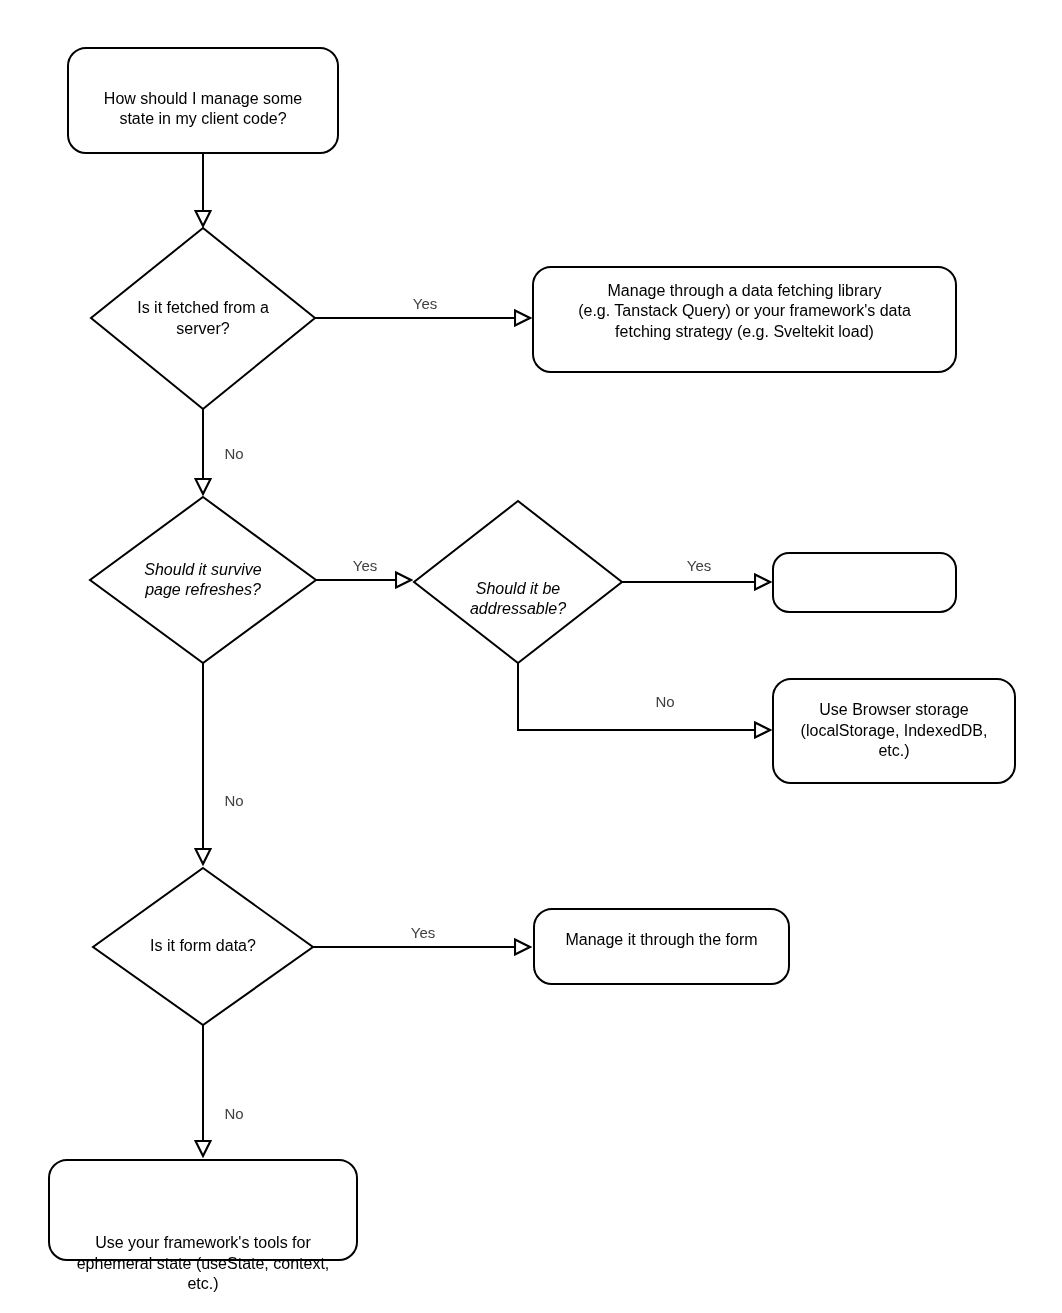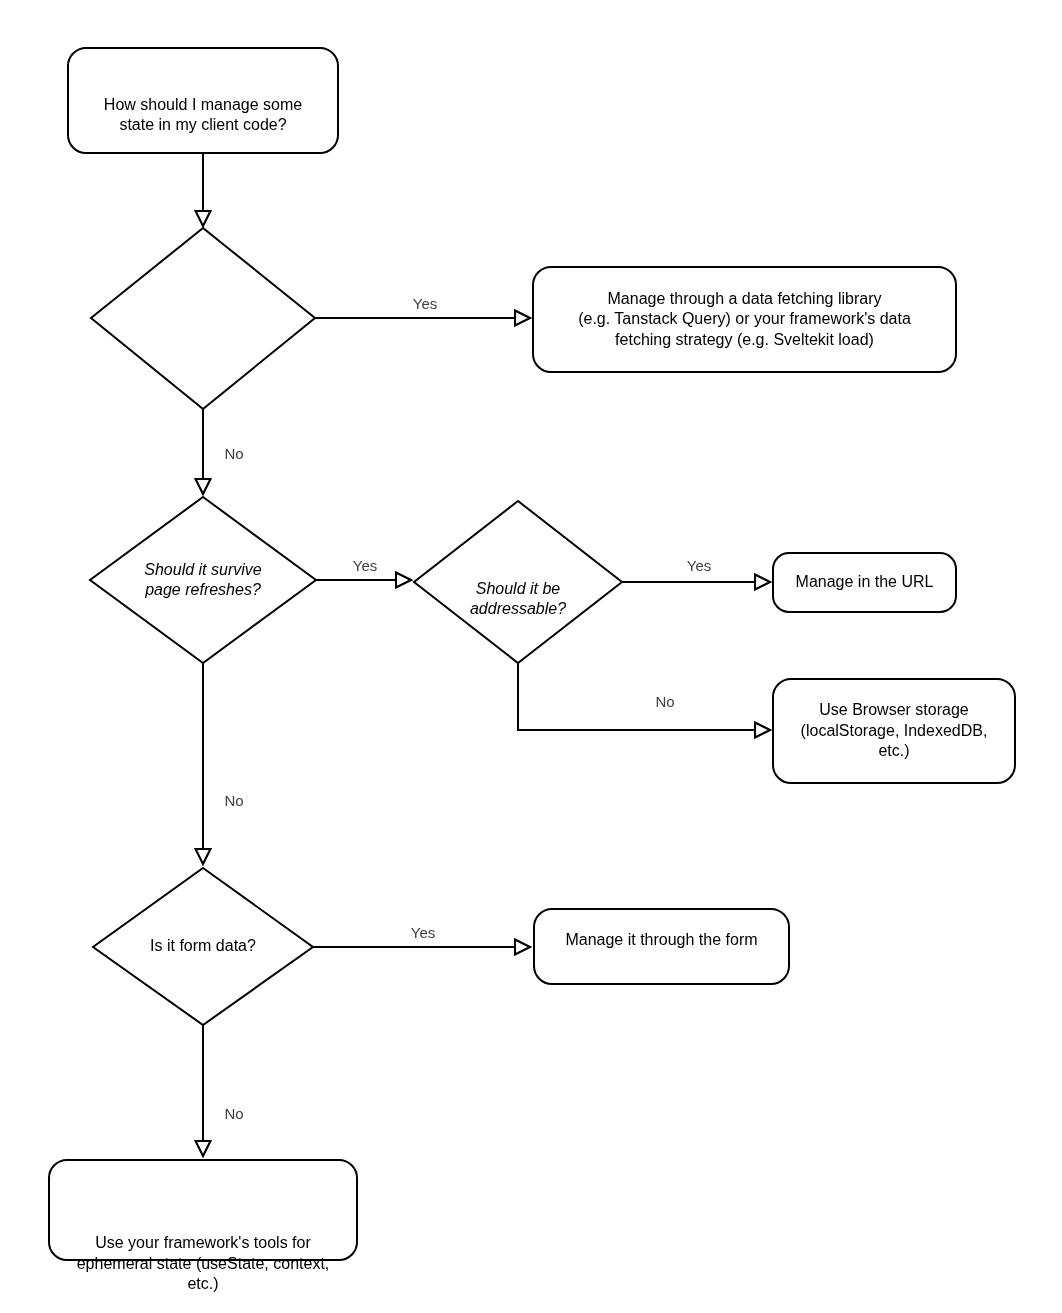--- a/index.html
+++ b/index.html
@@ -82,7 +82,7 @@
     </g>
   </svg>
 
-  <div class="node-label" style="left:68px; top:48px; width:270px; height:134px;">How should I manage some
+  <div class="node-label" style="left:68px; top:42px; width:270px; height:134px;">How should I manage some
 state in my client code?</div>
 
 

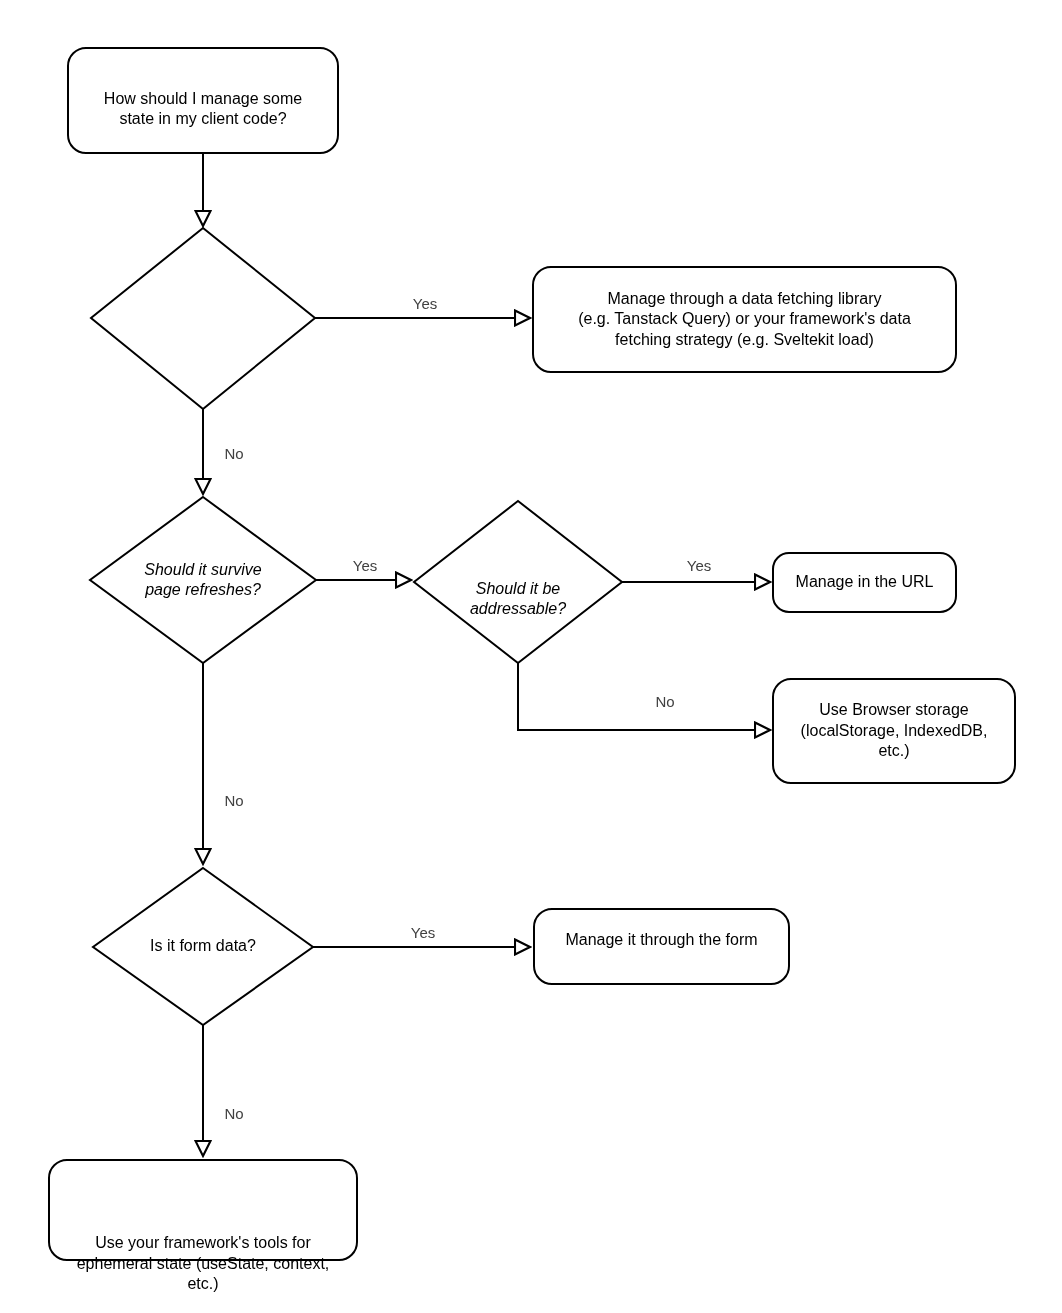--- a/index.html
+++ b/index.html
@@ -86,7 +86,7 @@
 state in my client code?</div>
 
 
-  <div class="node-label" style="left:533px; top:267px; width:423px; height:105px;">Manage through a data fetching library
+  <div class="node-label" style="left:533px; top:259px; width:423px; height:105px;">Manage through a data fetching library
 (e.g. Tanstack Query) or your framework's data
 fetching strategy (e.g. Sveltekit load)</div>
 

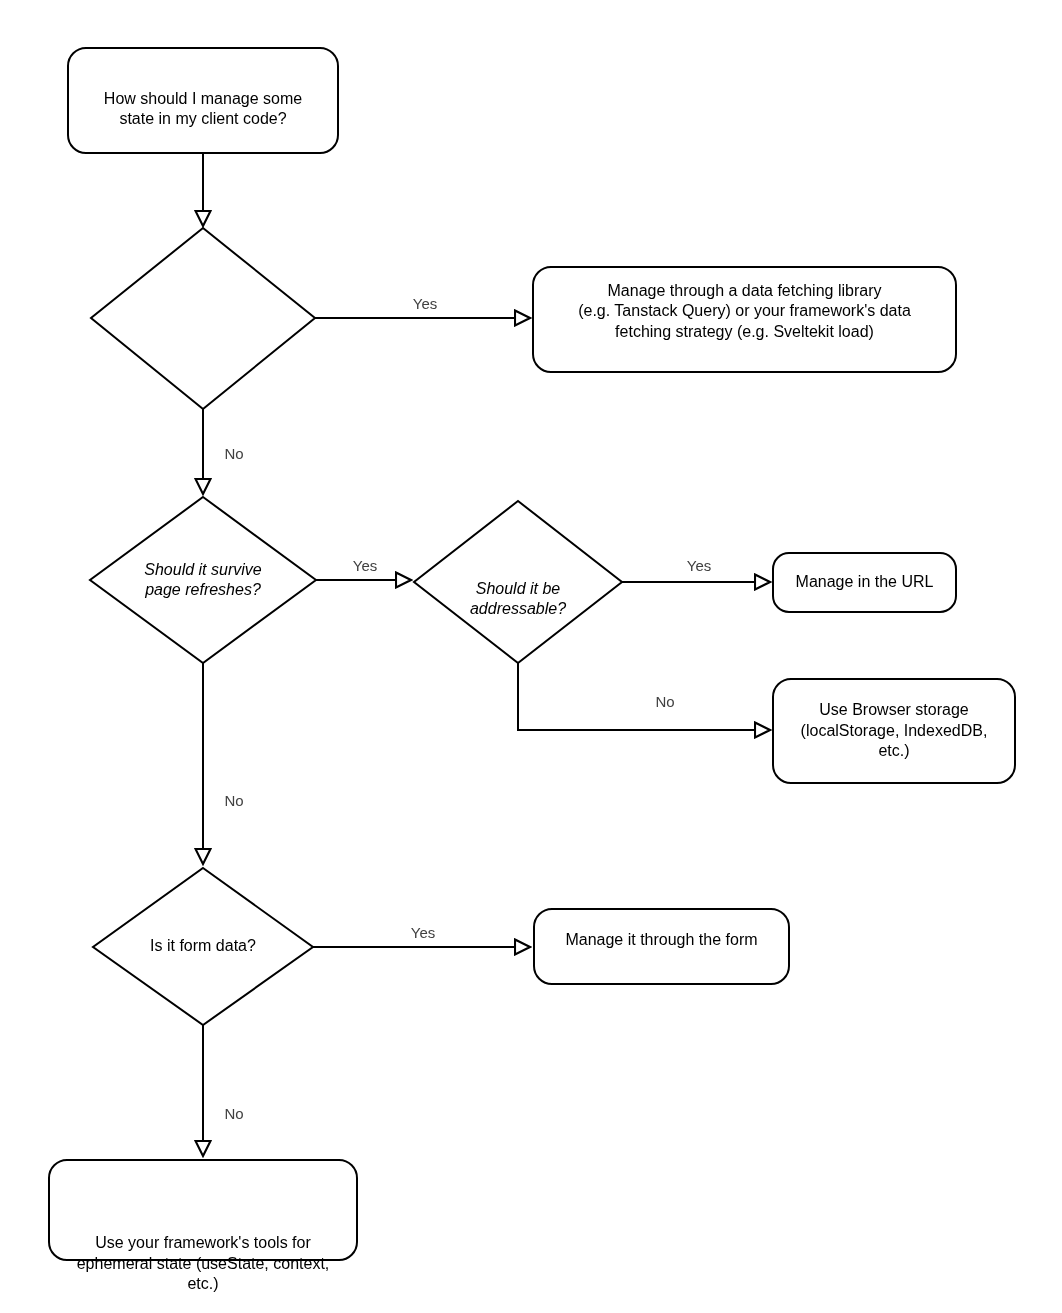--- a/index.html
+++ b/index.html
@@ -85,6 +85,8 @@
   <div class="node-label" style="left:68px; top:42px; width:270px; height:134px;">How should I manage some
 state in my client code?</div>
 
+  <div class="node-label" style="left:91px; top:228px; width:224px; height:181px;">Is it fetched from a
+server?</div>
 
   <div class="node-label" style="left:533px; top:259px; width:423px; height:105px;">Manage through a data fetching library
 (e.g. Tanstack Query) or your framework's data

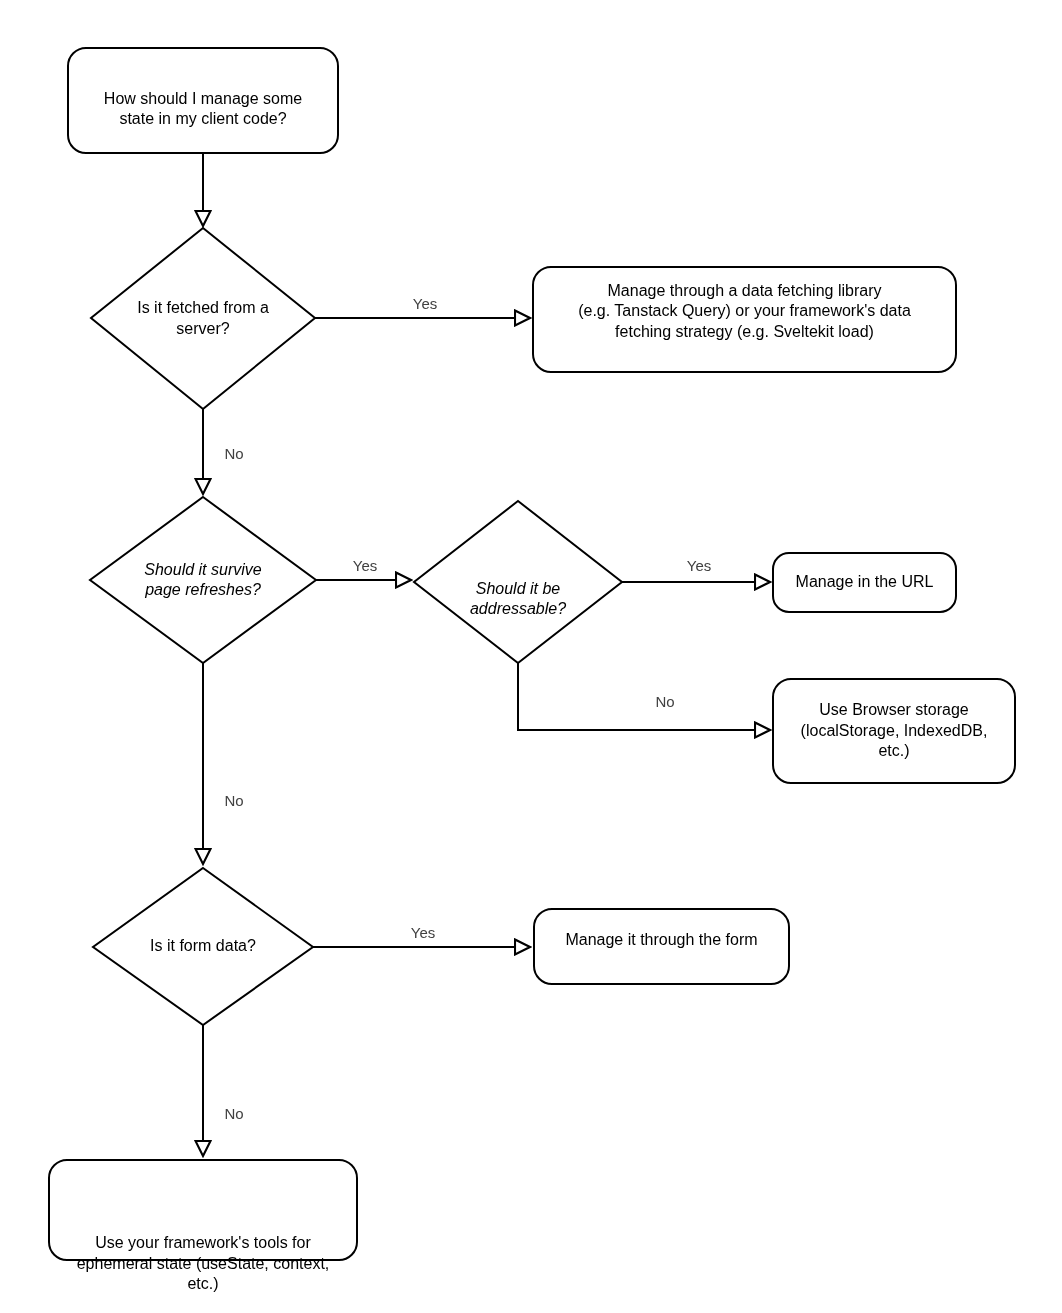--- a/index.html
+++ b/index.html
@@ -98,7 +98,6 @@
   <div class="node-label" style="left:414px; top:518px; width:208px; height:162px;font-style:italic;">Should it be
 addressable?</div>
 
-  <div class="node-label" style="left:773px; top:553px; width:183px; height:59px;">Manage in the URL</div>
 
   <div class="node-label" style="left:773px; top:679px; width:242px; height:104px;">Use Browser storage
 (localStorage, IndexedDB,

